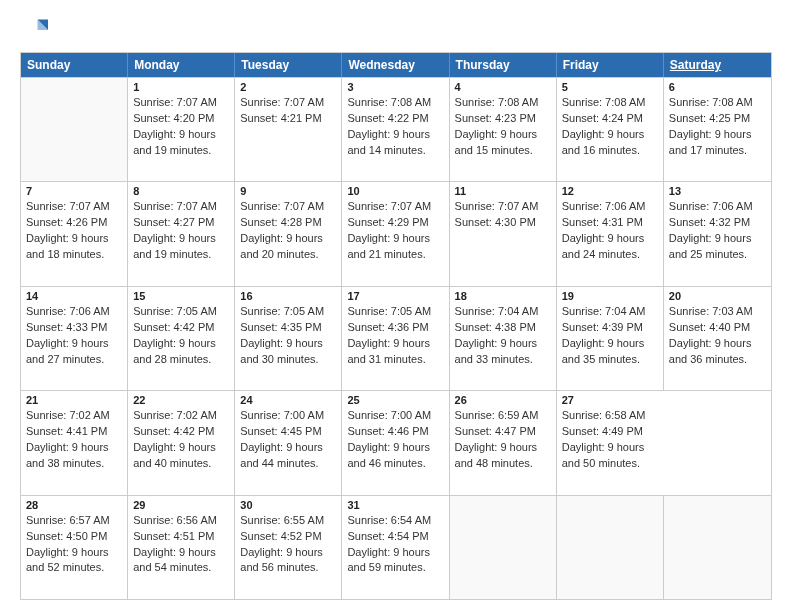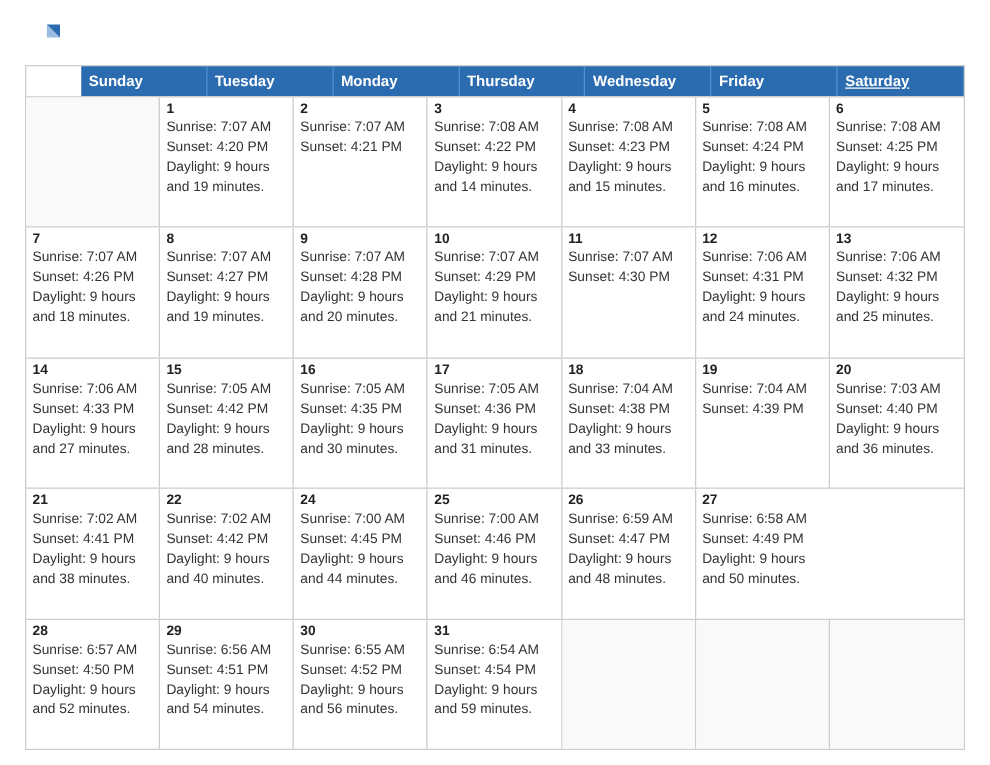--- a/index.html
+++ b/index.html
@@ -63,7 +63,6 @@
       display: grid;
       grid-template-columns: repeat(7, 1fr);
       background: #2b6cb0;
-      margin-left: 44px;
     }
     .cal-header-cell {
       color: #fff;

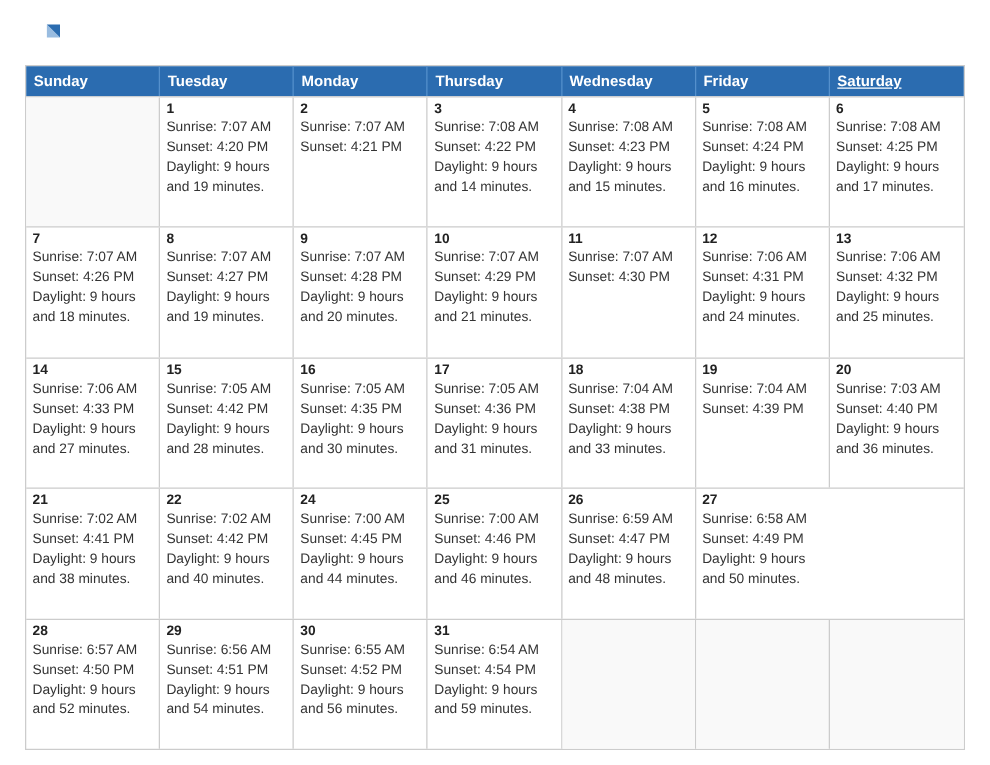--- a/index.html
+++ b/index.html
@@ -132,8 +132,8 @@
   <div class="calendar">
     <div class="cal-header-row">
     <div class="cal-header-cell">Sunday</div>
+        <div class="cal-header-cell">Monday</div>
         <div class="cal-header-cell">Tuesday</div>
-        <div class="cal-header-cell">Monday</div>
         <div class="cal-header-cell">Thursday</div>
         <div class="cal-header-cell">Wednesday</div>
         <div class="cal-header-cell">Friday</div>

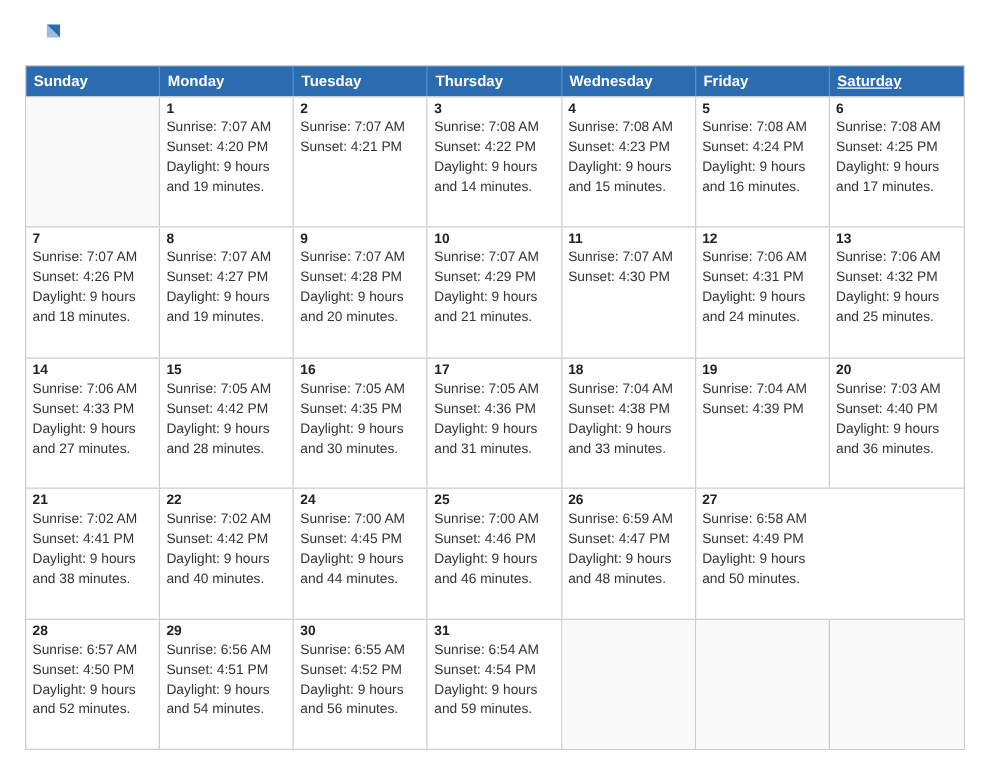--- a/index.html
+++ b/index.html
@@ -134,8 +134,8 @@
     <div class="cal-header-cell">Sunday</div>
         <div class="cal-header-cell">Monday</div>
         <div class="cal-header-cell">Tuesday</div>
+        <div class="cal-header-cell">Wednesday</div>
         <div class="cal-header-cell">Thursday</div>
-        <div class="cal-header-cell">Wednesday</div>
         <div class="cal-header-cell">Friday</div>
         <div class="cal-header-cell">Saturday</div>
       </div>

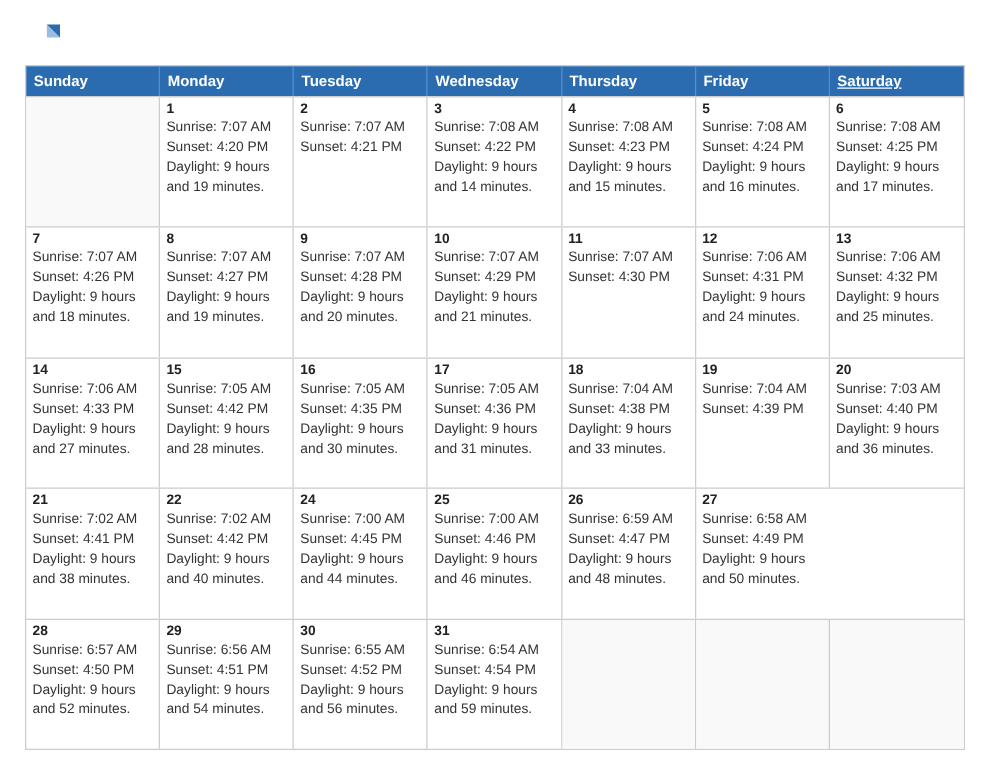--- a/index.html
+++ b/index.html
@@ -220,7 +220,7 @@
           </div>
           <div class="cal-cell">
             <span class="day-number">19</span>
-            <div class="day-info"><span>Sunrise: 7:04 AM</span><br><span>Sunset: 4:39 PM</span><br></div>
+            <div class="day-info"><span>Sunrise: 7:04 AM</span><br><span>Sunset: 4:39 PM</span><br><span>Daylight: 9 hours and 35 minutes.</span></div>
           </div>
           <div class="cal-cell">
             <span class="day-number">20</span>

